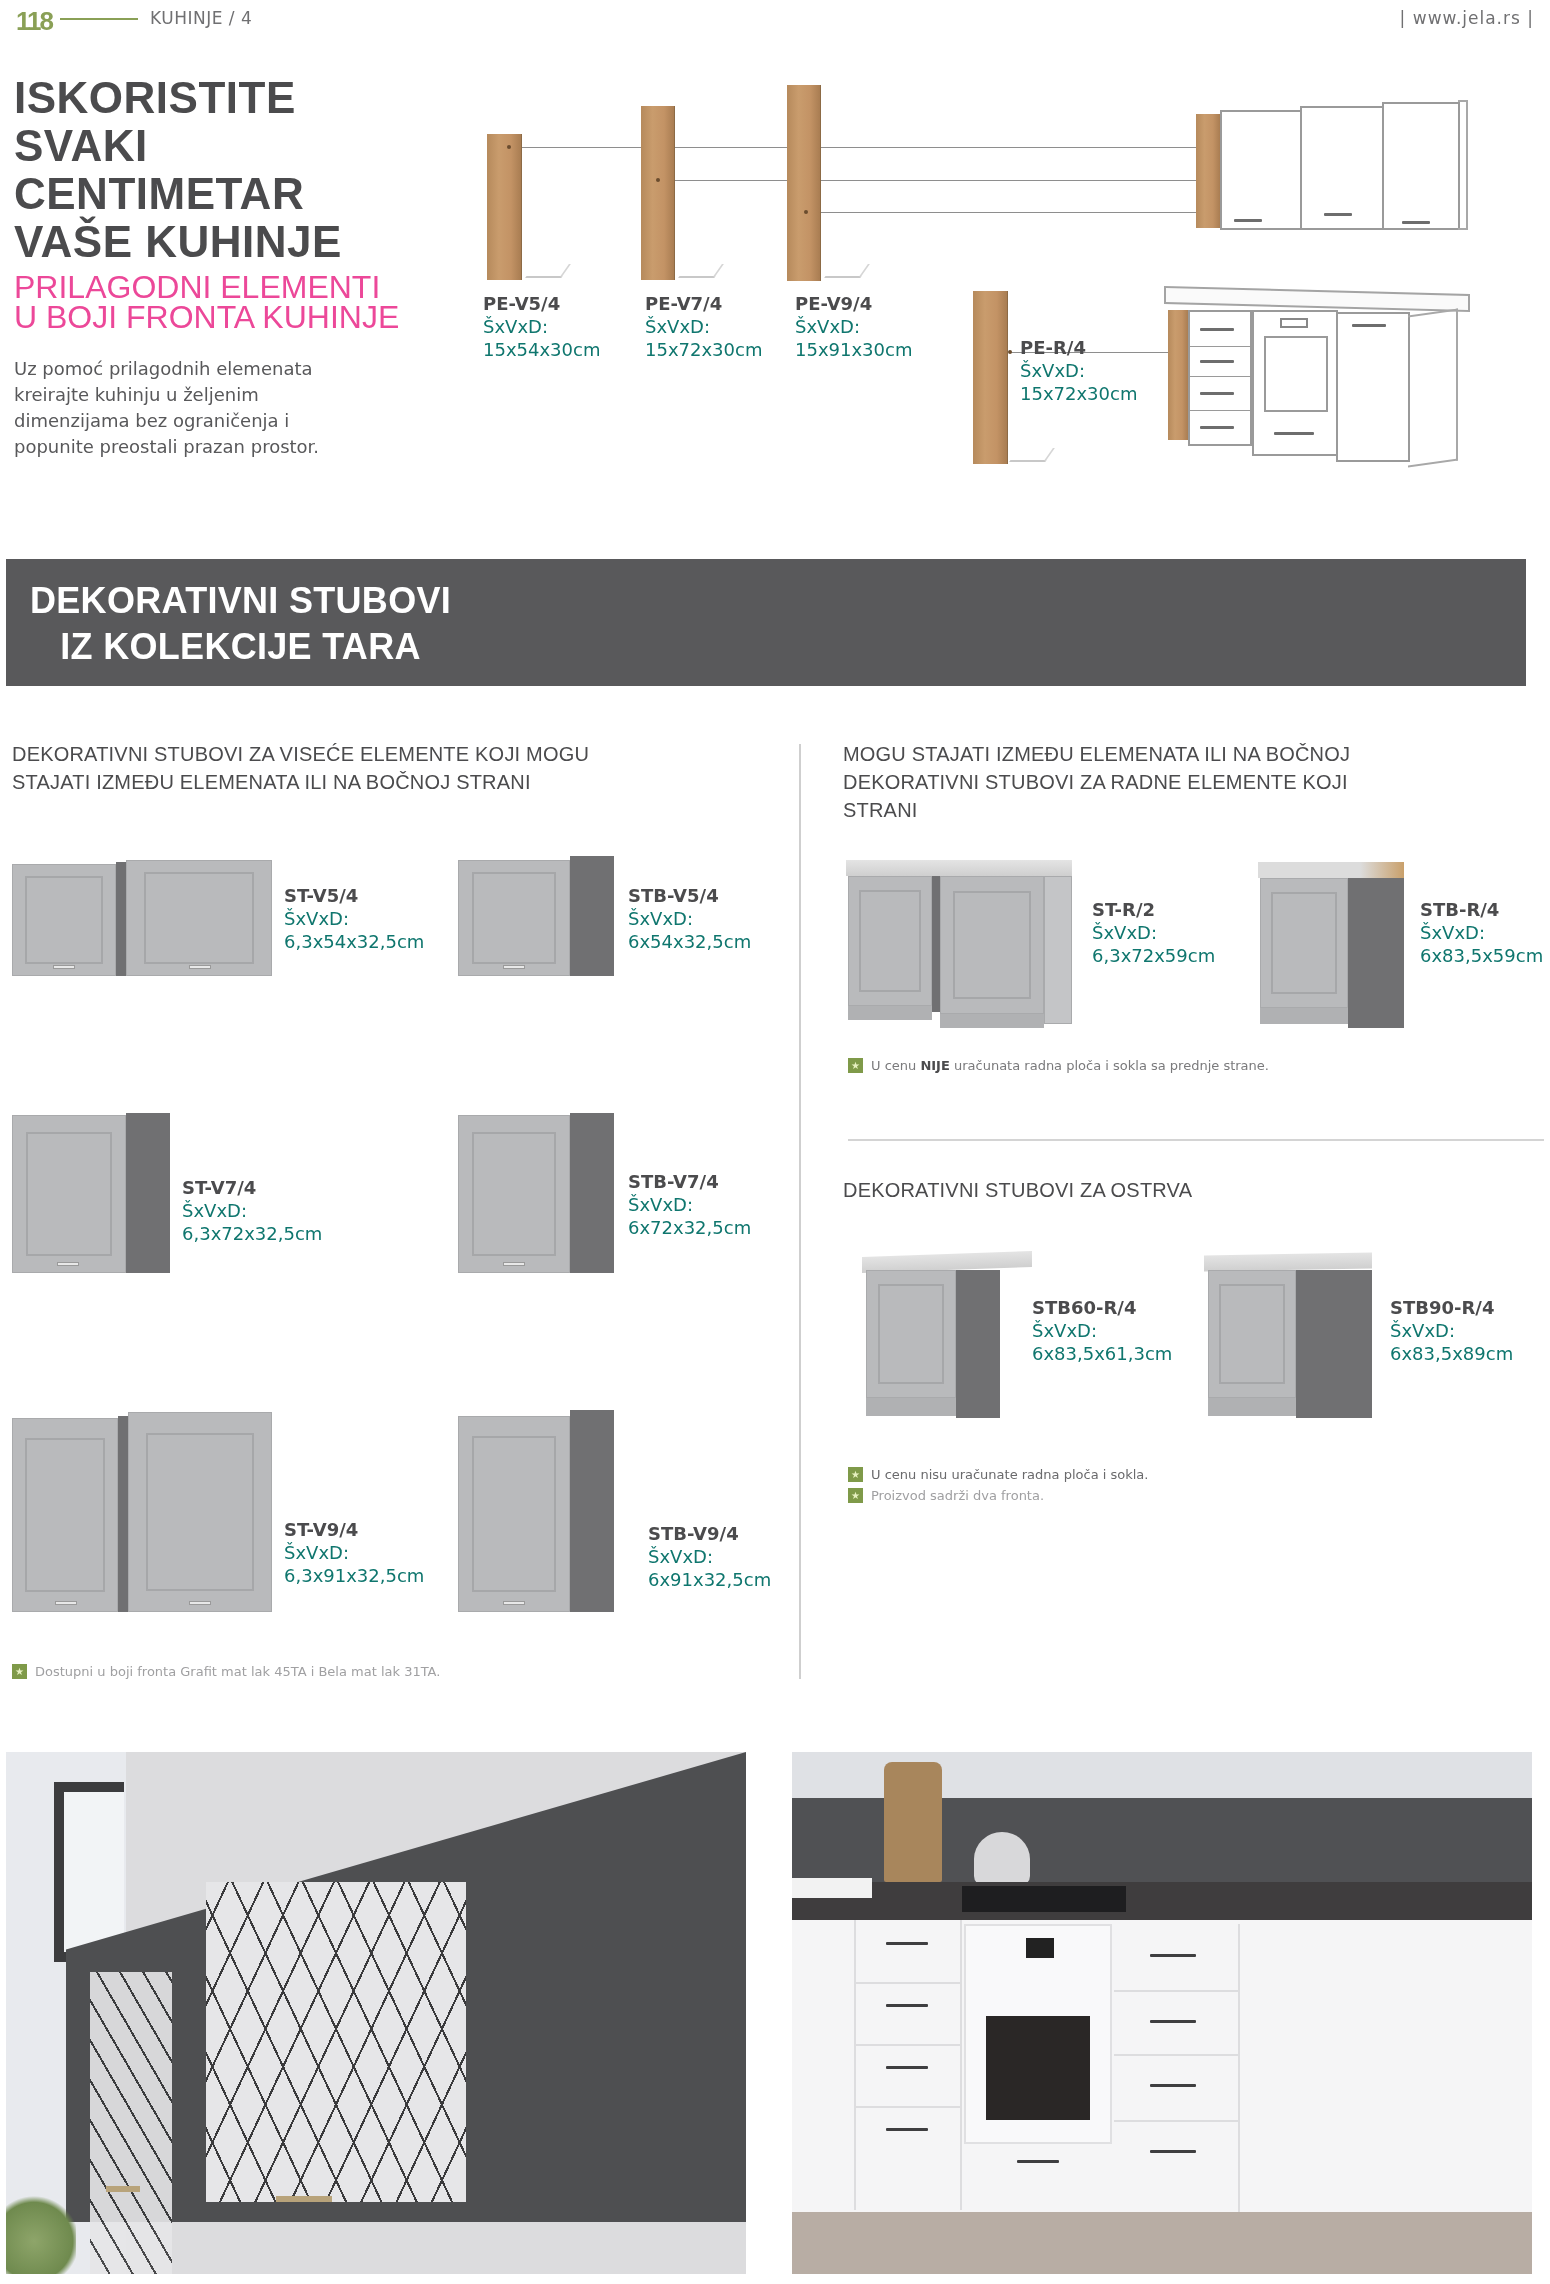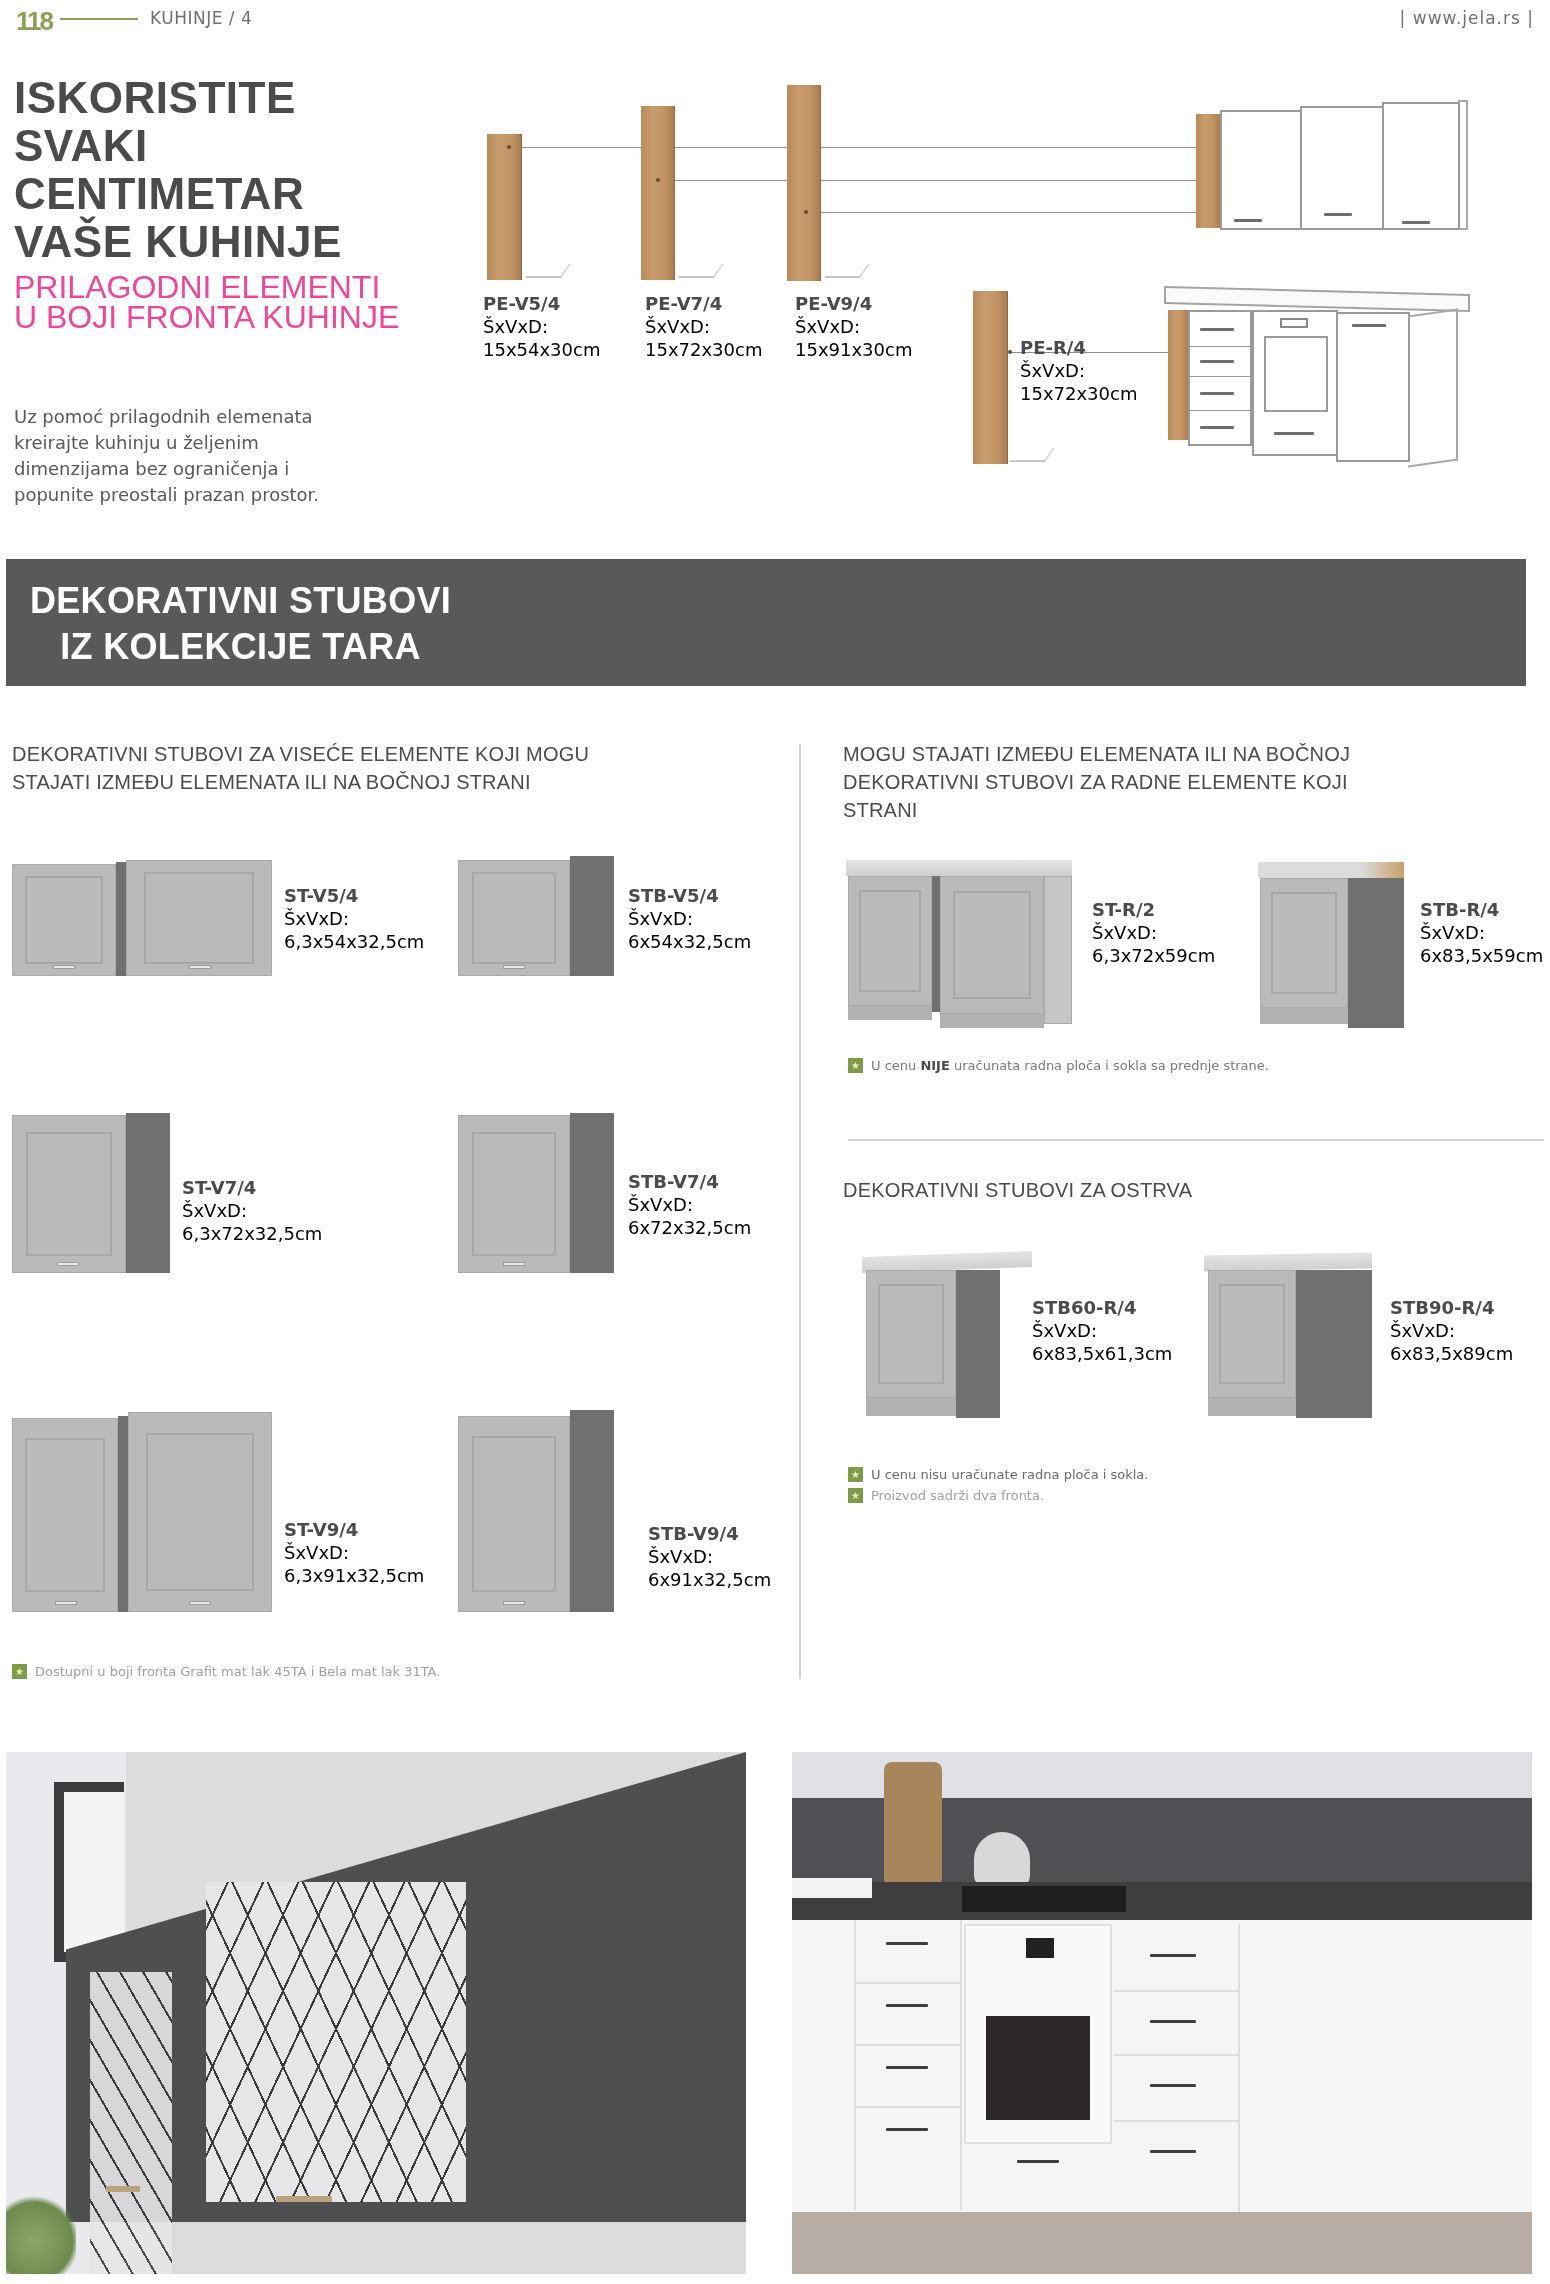--- a/index.html
+++ b/index.html
@@ -25,7 +25,7 @@
   .lead-dot { width: 4px; height: 4px; border-radius: 2px; background: #6a4c2e; }
 
   .prod-code { font-size: 18px; font-weight: bold; color: #4b4b4d; line-height: 23px; }
-  .prod-dimlbl, .prod-dim { font-size: 18px; color: #000000; line-height: 23px; }
+  .prod-dimlbl, .prod-dim { font-size: 18px; color: #0f766e; line-height: 23px; }
 
   
   .line-box { border: 2px solid #9a9a9a; background: #fff; }

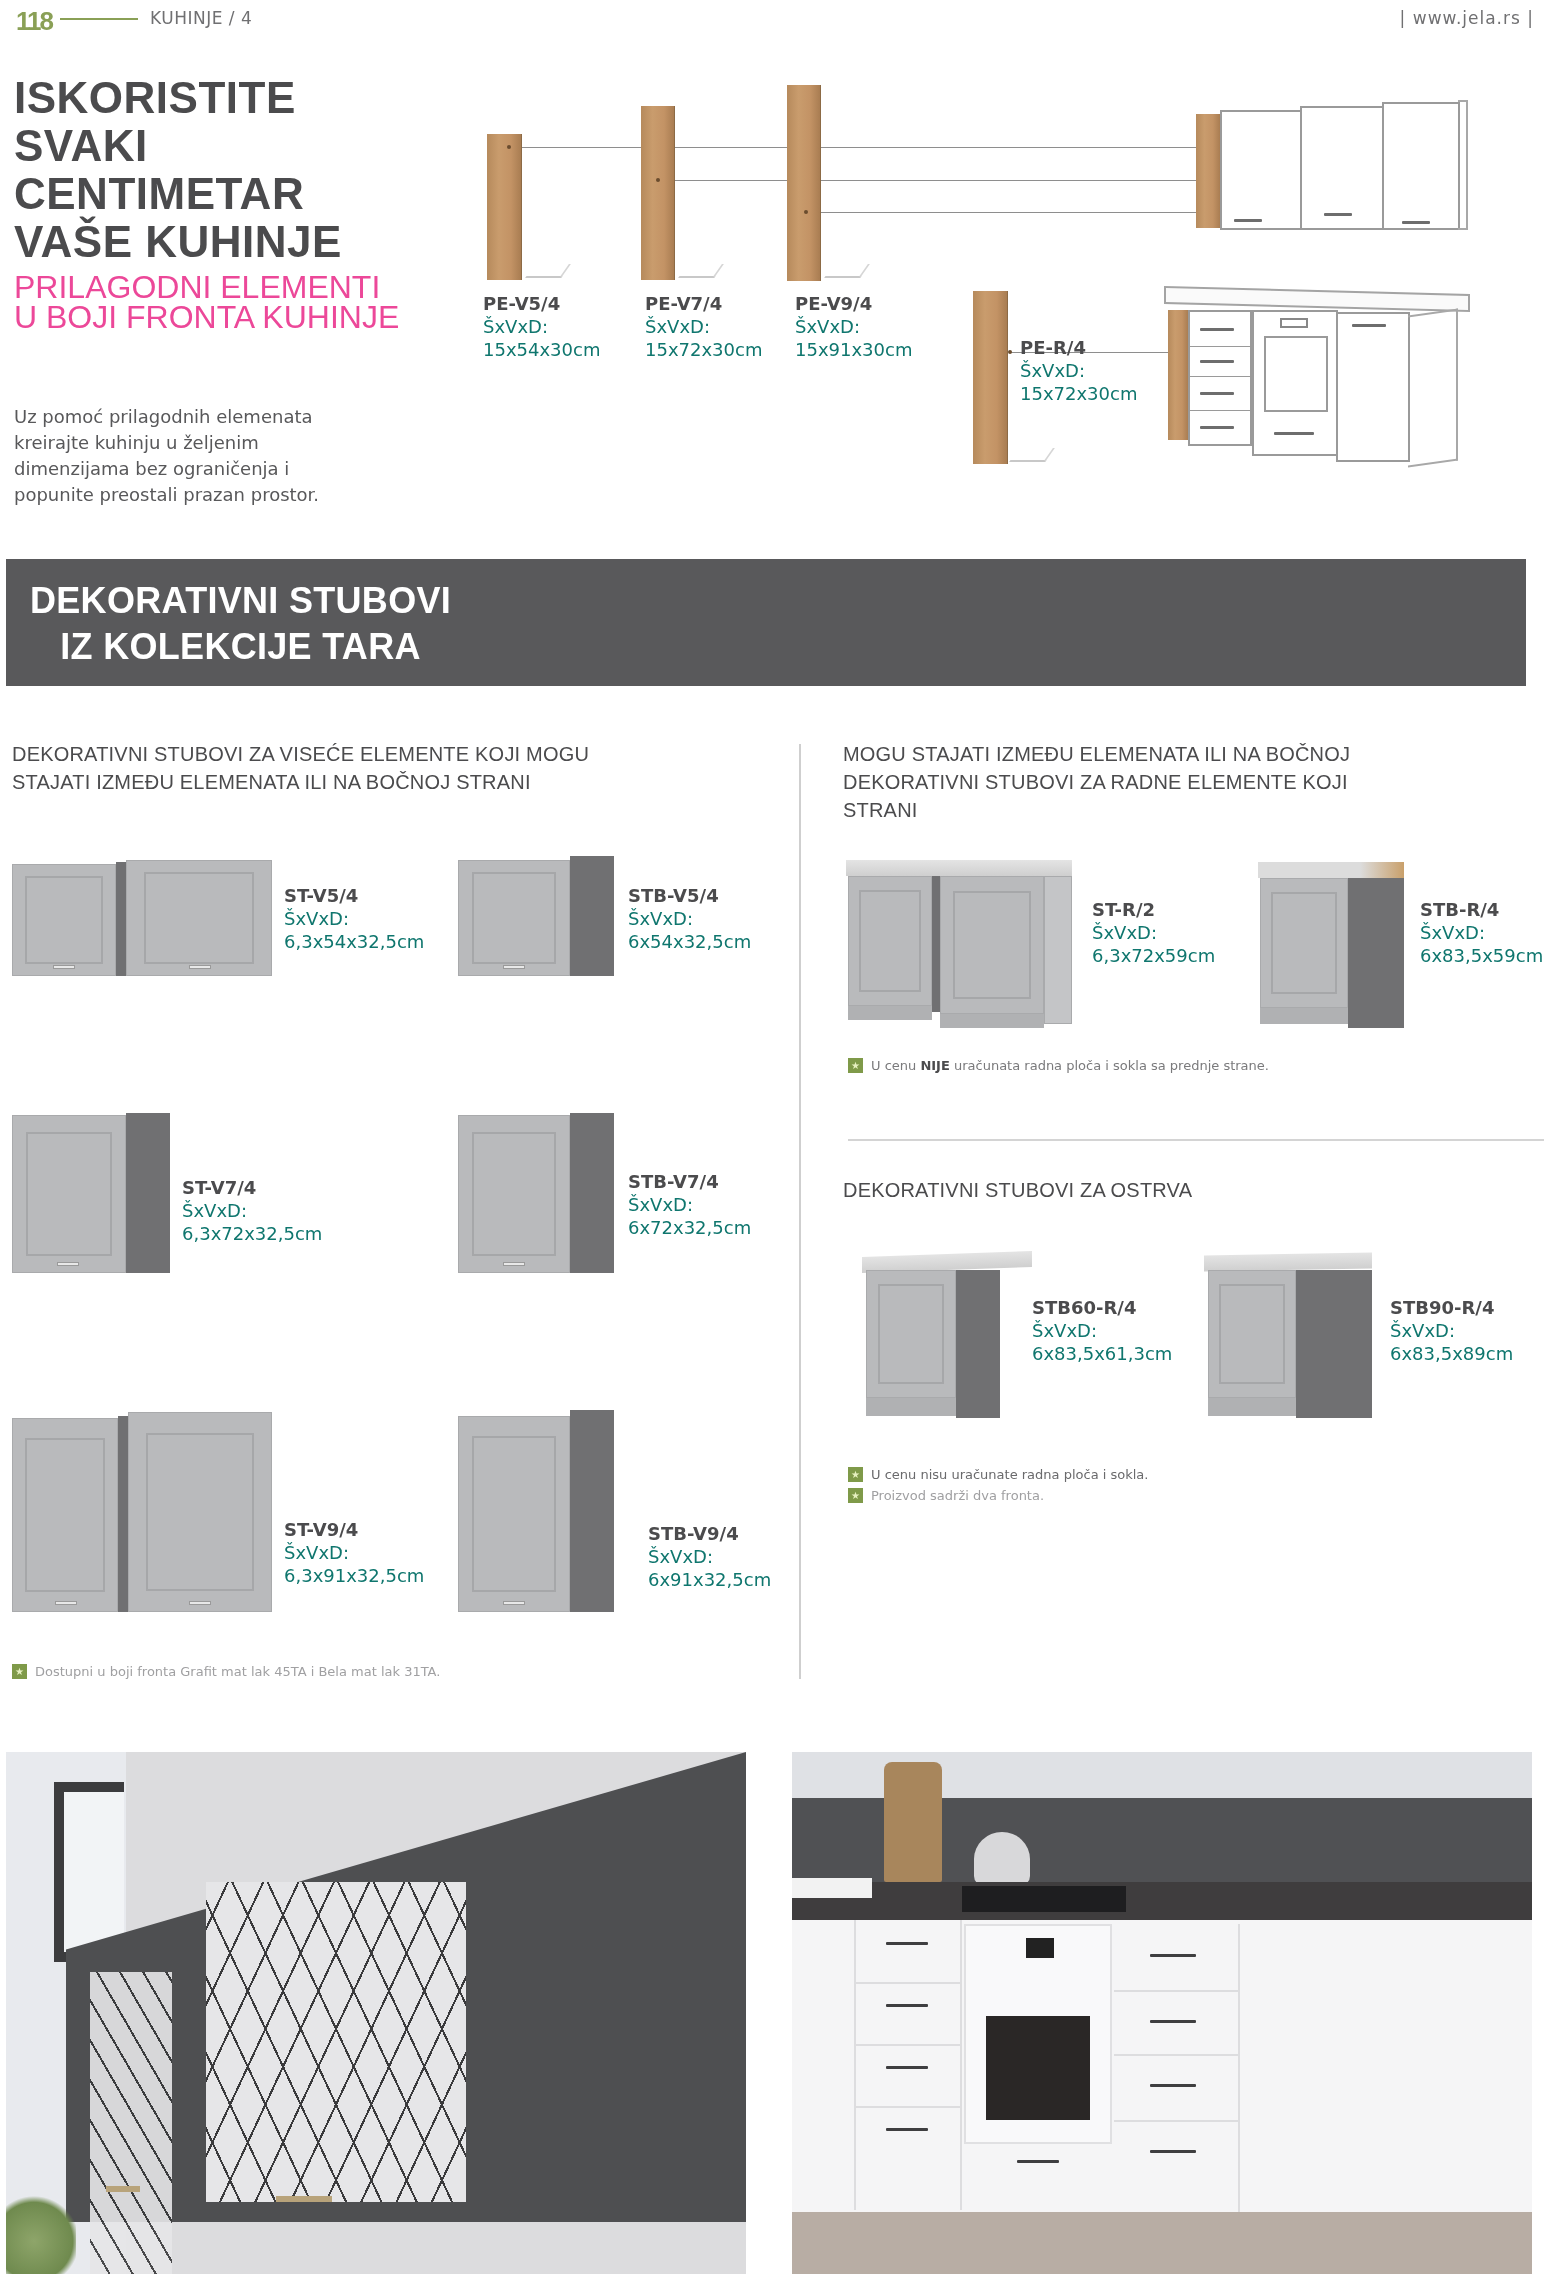--- a/index.html
+++ b/index.html
@@ -16,7 +16,7 @@
   
   .hero-title { left: 14px; top: 74px; font-size: 44px; line-height: 48px; font-weight: bold; color: #4b4b4d; letter-spacing: 0.5px; font-family: "Liberation Sans", sans-serif; }
   .hero-sub { left: 14px; top: 272px; font-size: 32px; line-height: 30px; color: #ec4899; font-family: "Liberation Sans", sans-serif; }
-  .hero-body { left: 14px; top: 356px; font-size: 18px; line-height: 26px; color: #58585a; width: 340px; margin-top: 48px; }
+  .hero-body { left: 14px; top: 356px; font-size: 18px; line-height: 26px; color: #58585a; width: 340px; }
 
   
   .wood { background: linear-gradient(90deg, #b68a5c 0%, #c99c6d 35%, #c39365 70%, #a97d52 100%); box-shadow: 1px 0 0 #8c6a45; }

